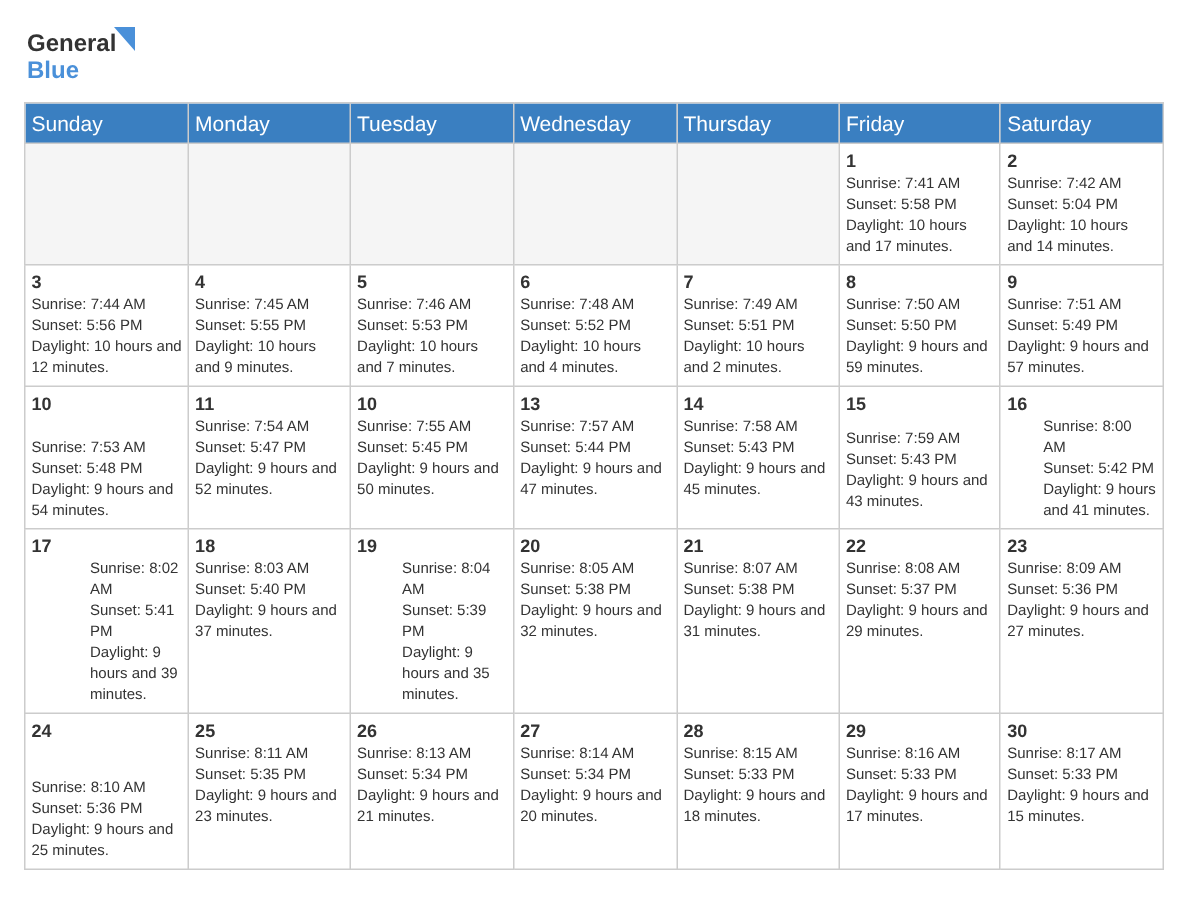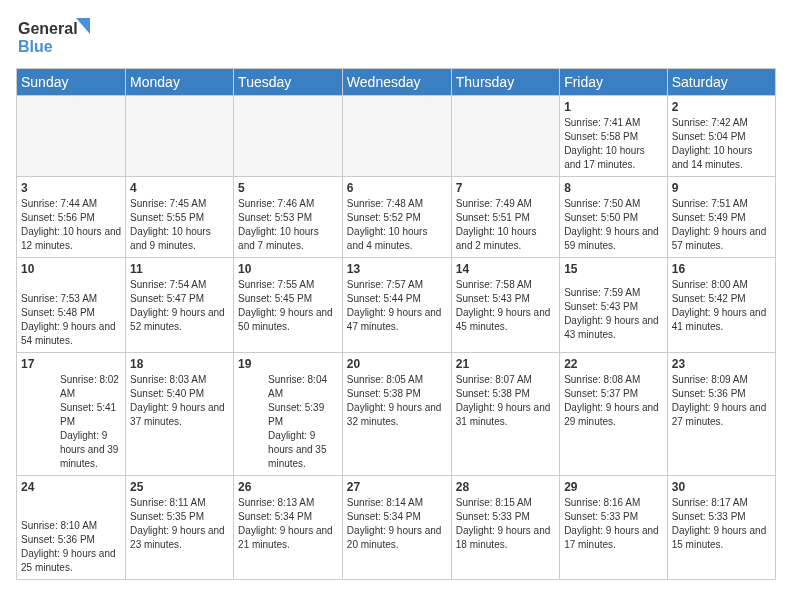--- a/index.html
+++ b/index.html
@@ -208,7 +208,7 @@
         </td>
         <td>
           <span class="day-num">16</span>
-          <div class="day-info" style="white-space: pre-line;">Sunrise: 8:00 AM
+          <div class="day-info" style="white-space: pre-line; margin-left: 24px;">Sunrise: 8:00 AM
 Sunset: 5:42 PM
 Daylight: 9 hours and 41 minutes.</div>
         </td>

